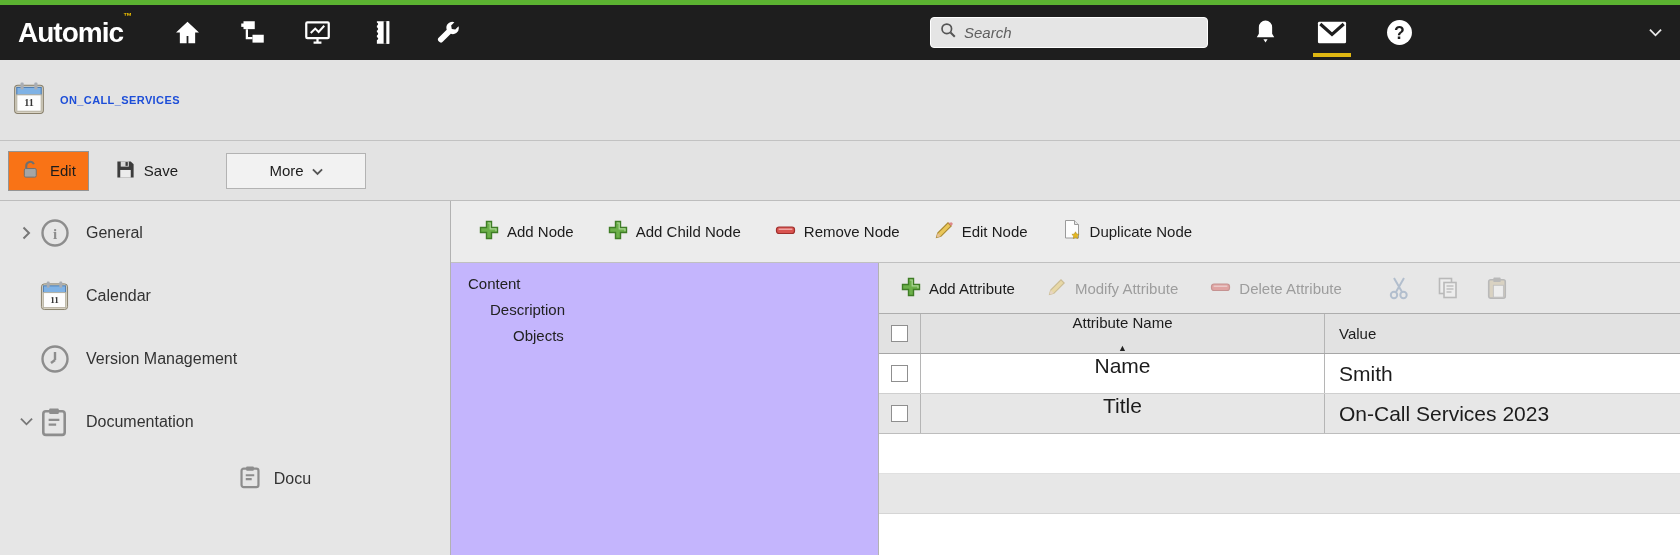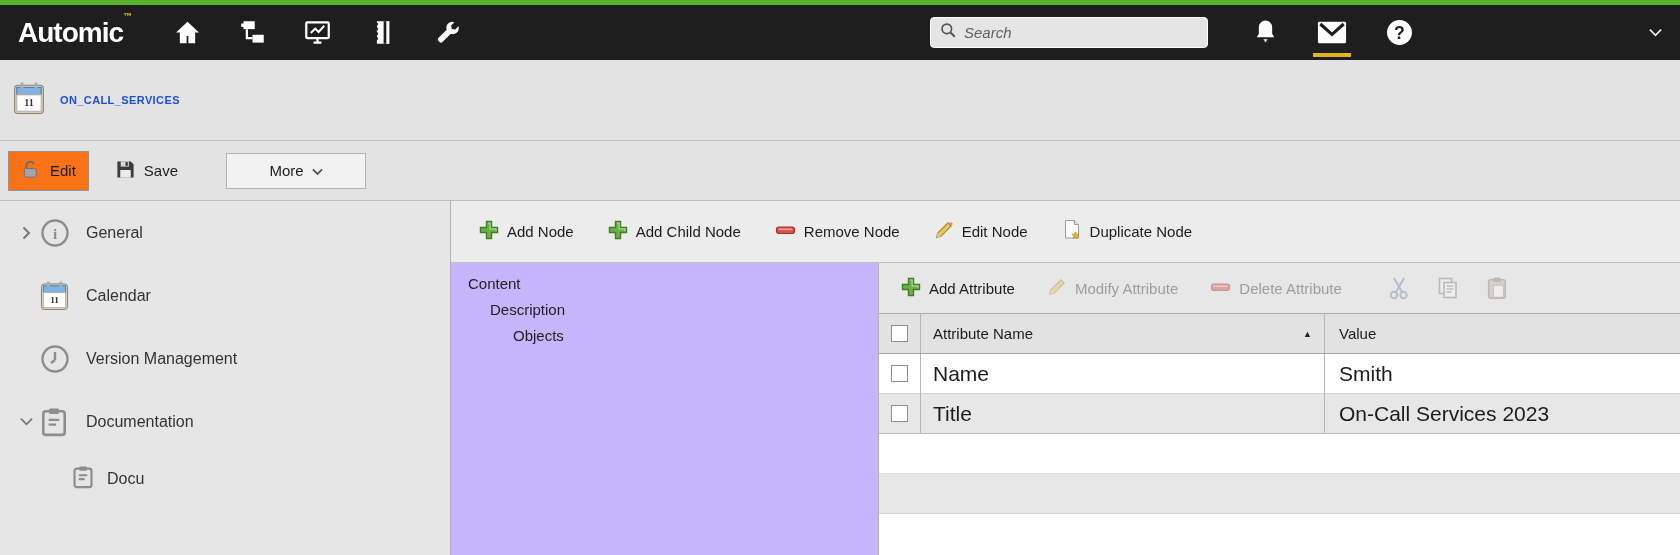--- a/index.html
+++ b/index.html
@@ -81,7 +81,7 @@
   .trow.r-gray { background:#e7e7e7; border-bottom:1px solid #bdbdbd; }
   .cell { display:flex; align-items:center; }
   .c-check { width:42px; justify-content:center; border-right:1px solid #b5b5b5; }
-  .c-name { width:404px; padding-left:12px; border-right:1px solid #b5b5b5; justify-content:space-between; padding-right:12px; }
+  .c-name { width:404px; padding-left:12px; border-right:1px solid #b5b5b5; justify-content:space-between; padding-right:12px;flex-direction:column; }
   .c-value { flex:1; padding-left:14px; }
   .cellval { font-size:21px; color:#1c1c1c; }
   .checkbox { width:17px; height:17px; background:#fff; border:1px solid #8f8f8f; cursor:pointer; }

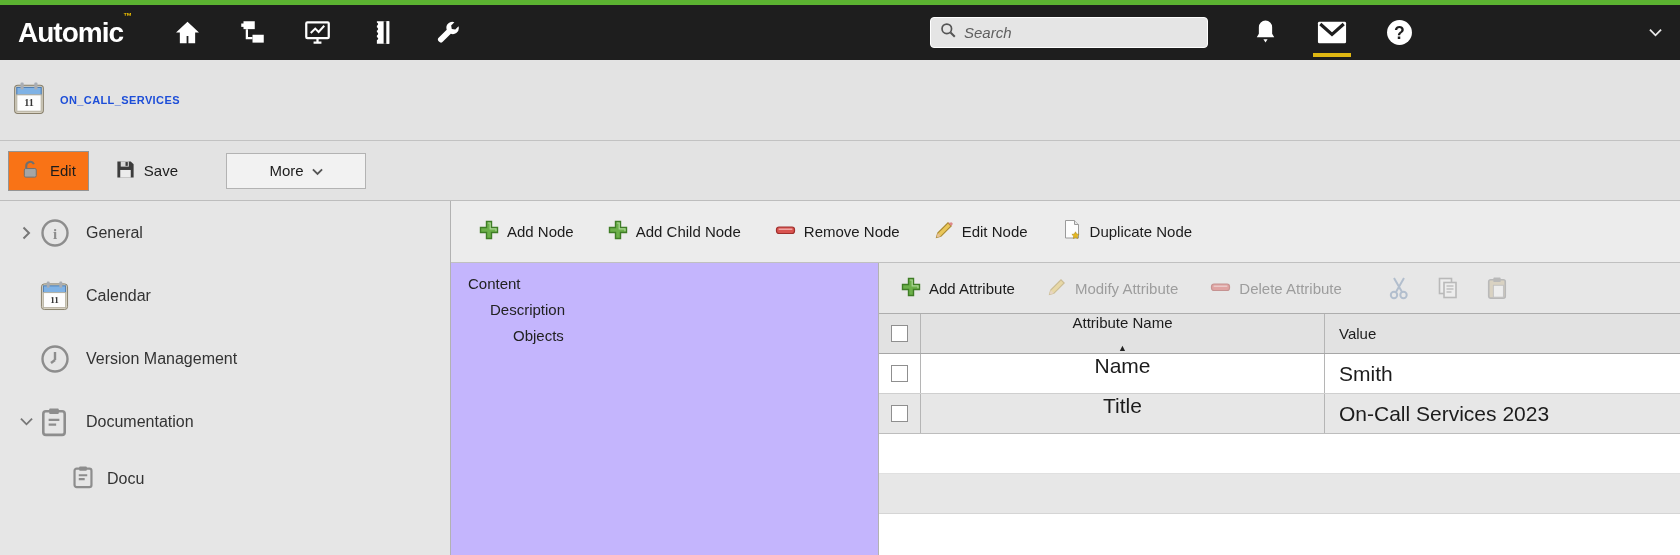--- a/index.html
+++ b/index.html
@@ -47,7 +47,7 @@
   .side-row .chev { width:28px; display:flex; align-items:center; justify-content:center; }
   .side-row .sico { width:46px; display:flex; align-items:center; }
   .side-row .slabel { font-size:16px; color:#333; }
-  .side-row.child { height:52px; padding-left:72px; gap:13px; }
+  .side-row.child { height:52px; padding-left:100px; gap:13px;justify-content:center; }
   .side-row.selected { background:#f8e184; flex:1; }
 
   

